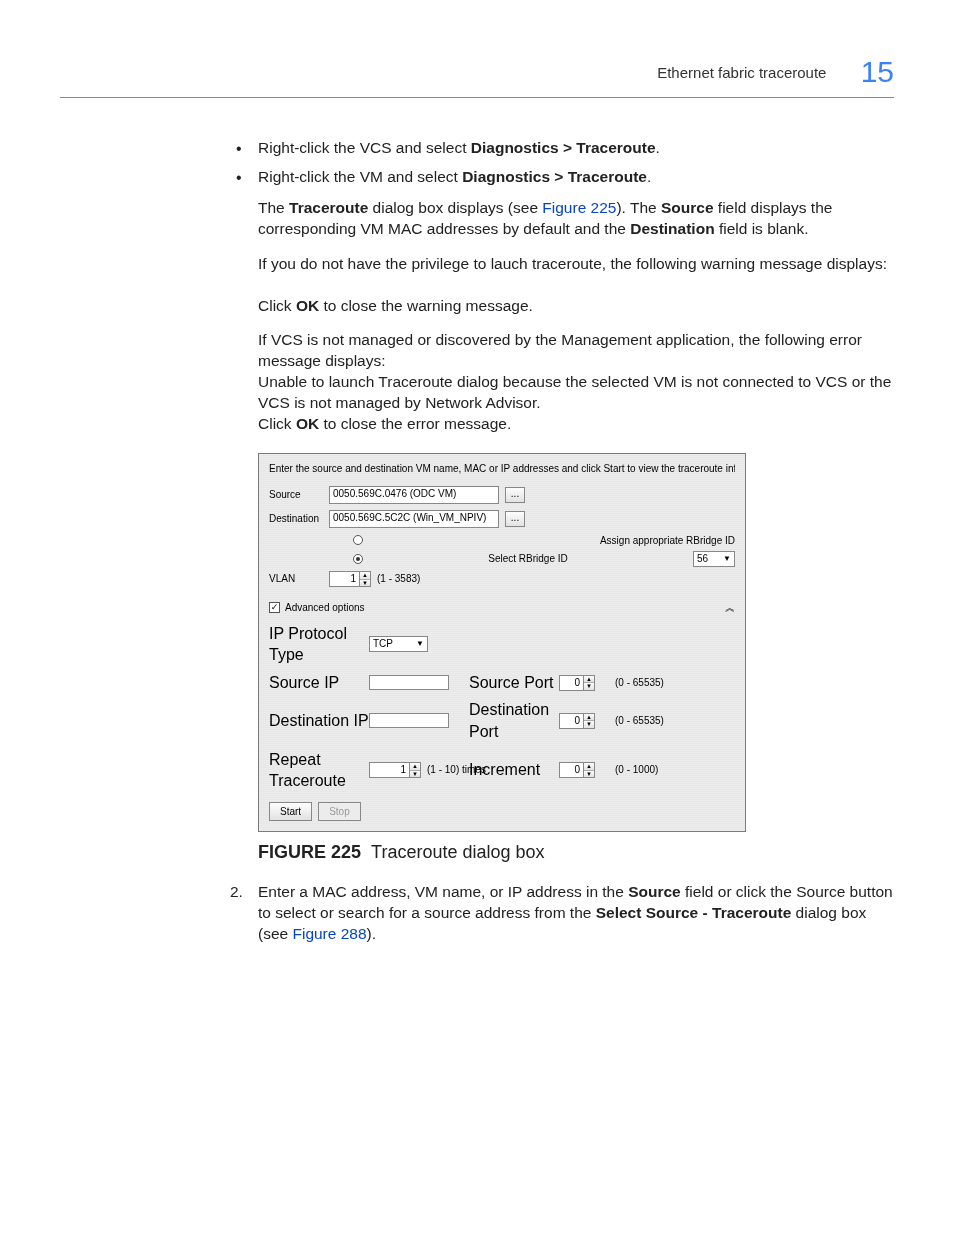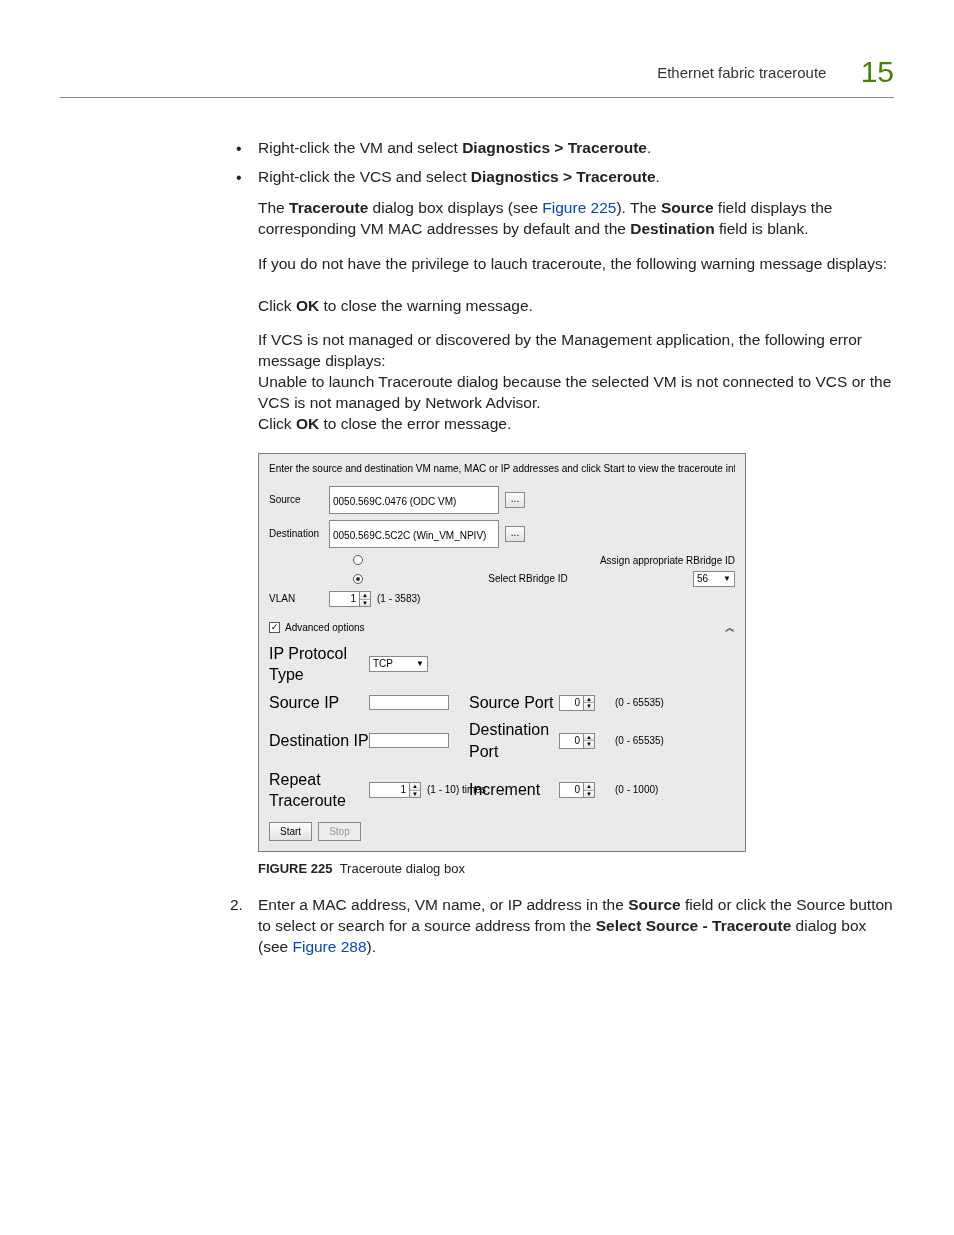--- a/index.html
+++ b/index.html
@@ -28,7 +28,7 @@
     display: inline-block;
     vertical-align: middle;
     margin-left: 30px;
-    color: #4d7c0f;
+    color: #3b82f6;
   }
   .running-head .sectxt {
     display: inline-block;

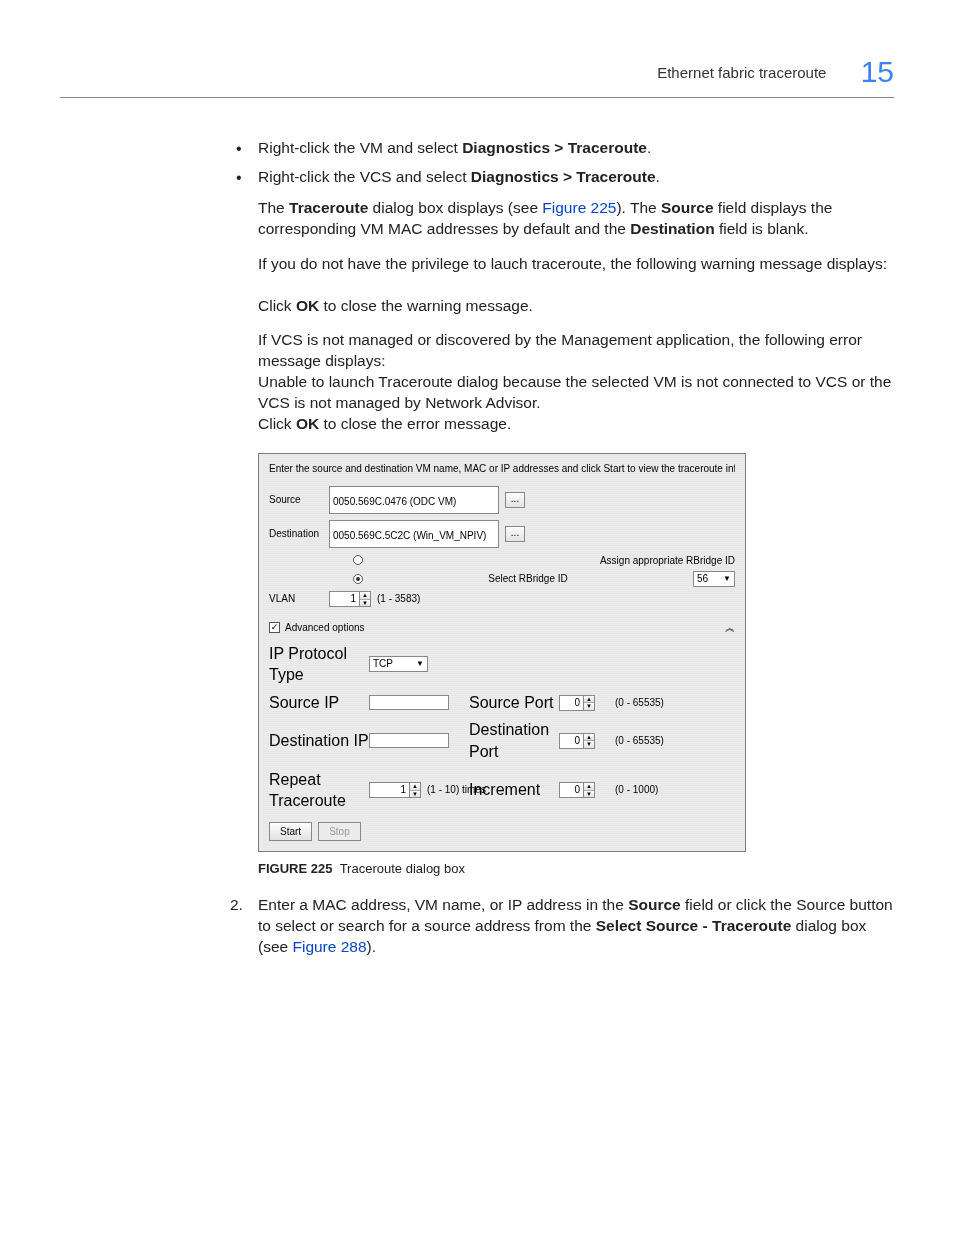--- a/index.html
+++ b/index.html
@@ -262,10 +262,10 @@
 
     <ul class="bullets">
       <li>
-        <span>Right-click the VM and select </span><span class="bold">Diagnostics &gt; Traceroute</span><span>.</span>
+        <span>Right-click the VCS and select </span><span class="bold">Diagnostics &gt; Traceroute</span><span>.</span>
       </li>
       <li>
-        <span>Right-click the VCS and select </span><span class="bold">Diagnostics &gt; Traceroute</span><span>.</span>
+        <span>Right-click the VM and select </span><span class="bold">Diagnostics &gt; Traceroute</span><span>.</span>
       </li>
     </ul>
 

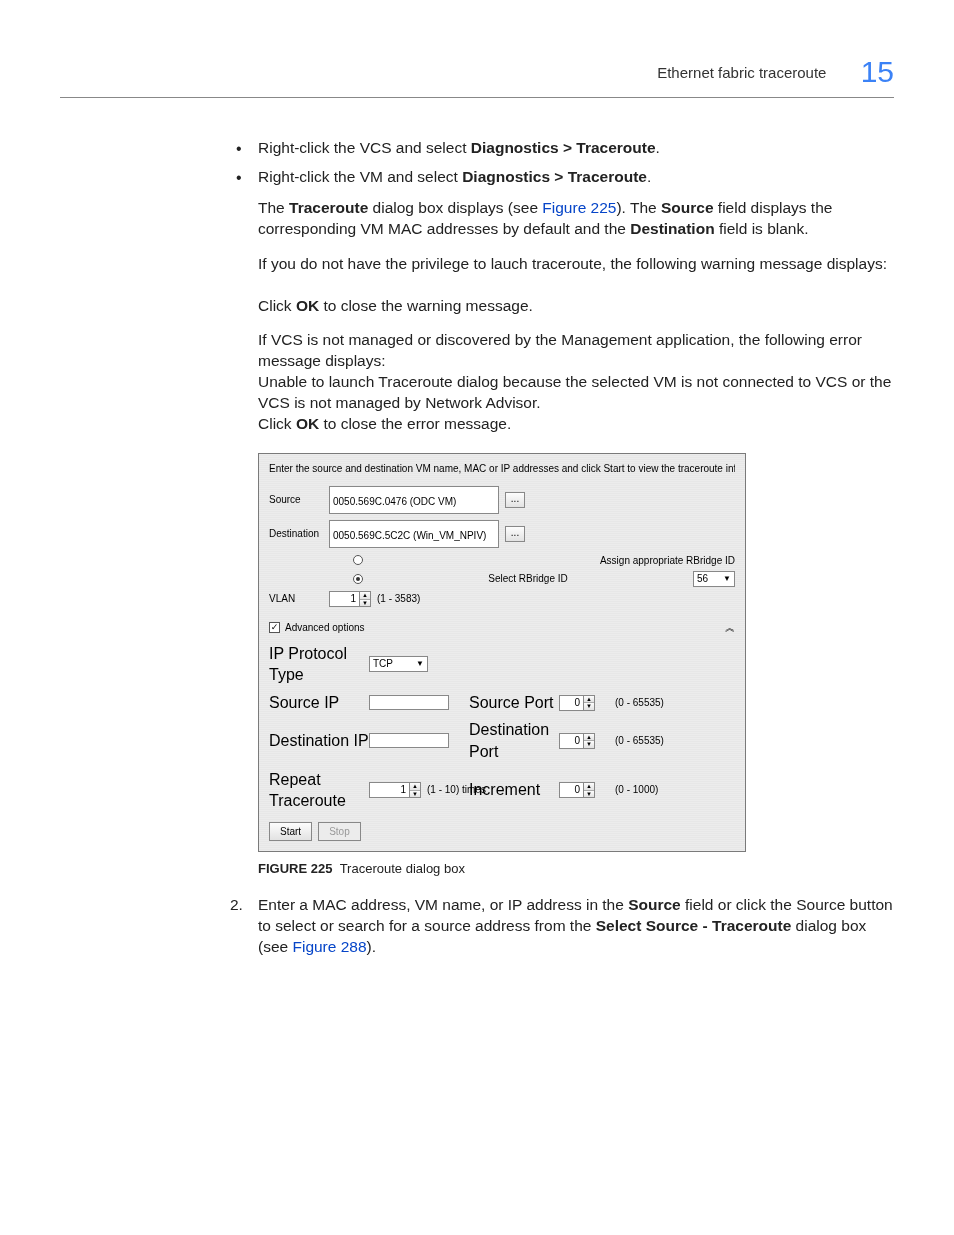--- a/index.html
+++ b/index.html
@@ -124,9 +124,9 @@
   .dlg-input {
     border: 1px solid #888;
     background: #fff;
-    height: 28px;
-    font-size: 10px;
-    padding: 8px 3px;
+    height: 18px;
+    font-size: 10px;
+    padding: 0 3px;
     line-height: 14px;
   }
   .dlg-input.w170 { width: 170px; }

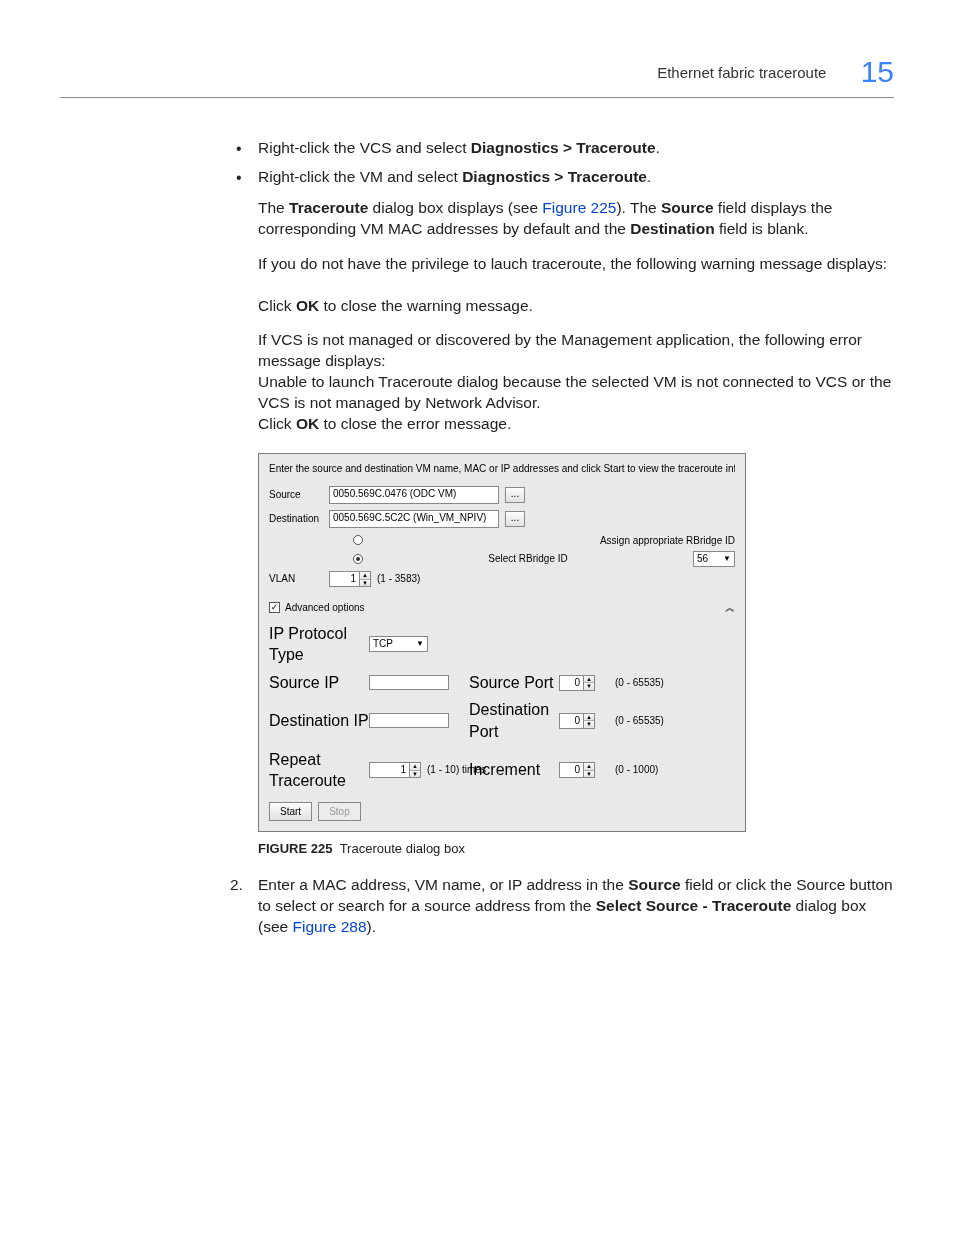--- a/index.html
+++ b/index.html
@@ -73,7 +73,7 @@
   .bold { font-weight: 700; }
   .link { color: #0645c8; }
   .fig-caption {
-    font-size: 13px;
+    font-size: 18px;
     margin: 8px 0 18px 0;
   }
   .fig-caption .fcnum { font-weight: 700; }

